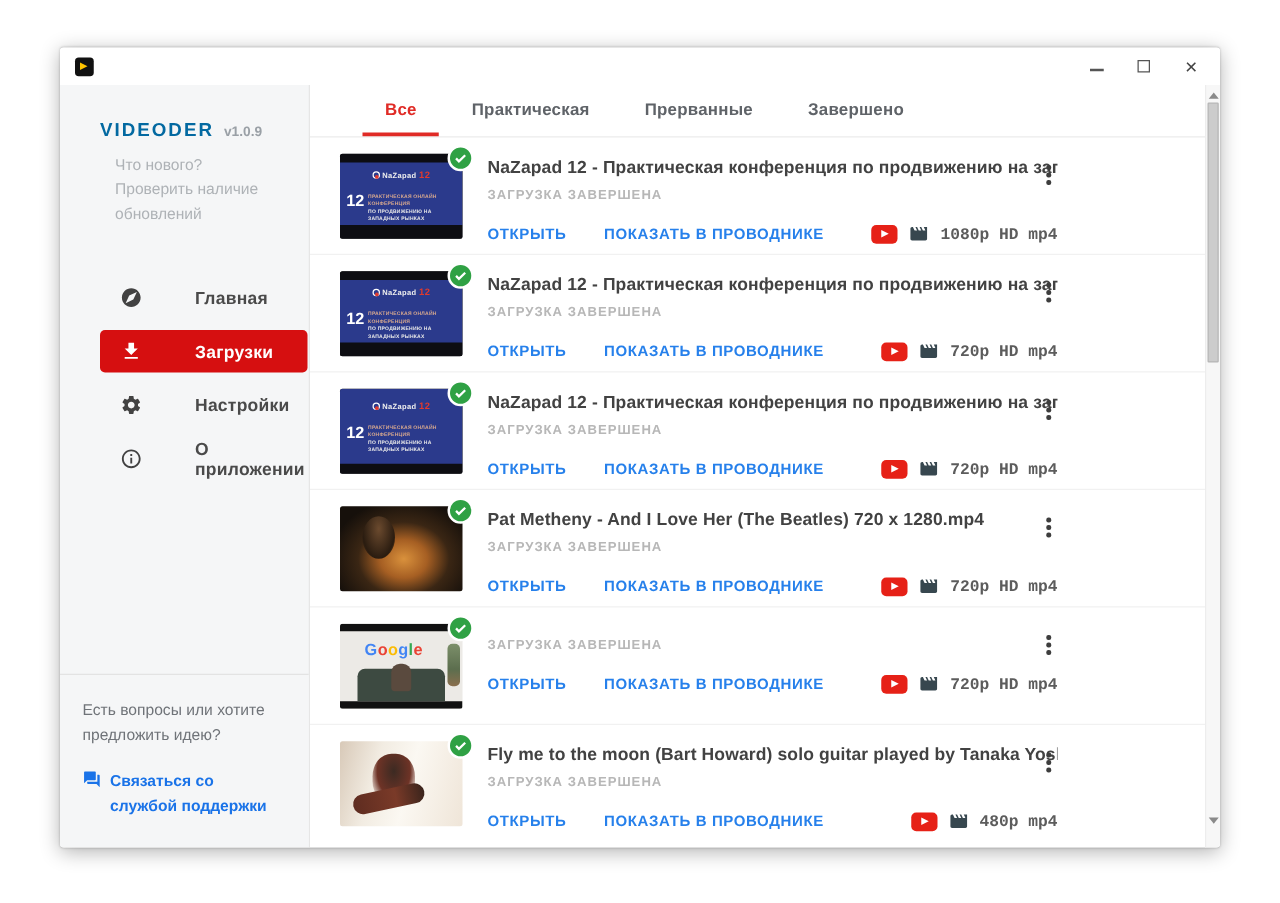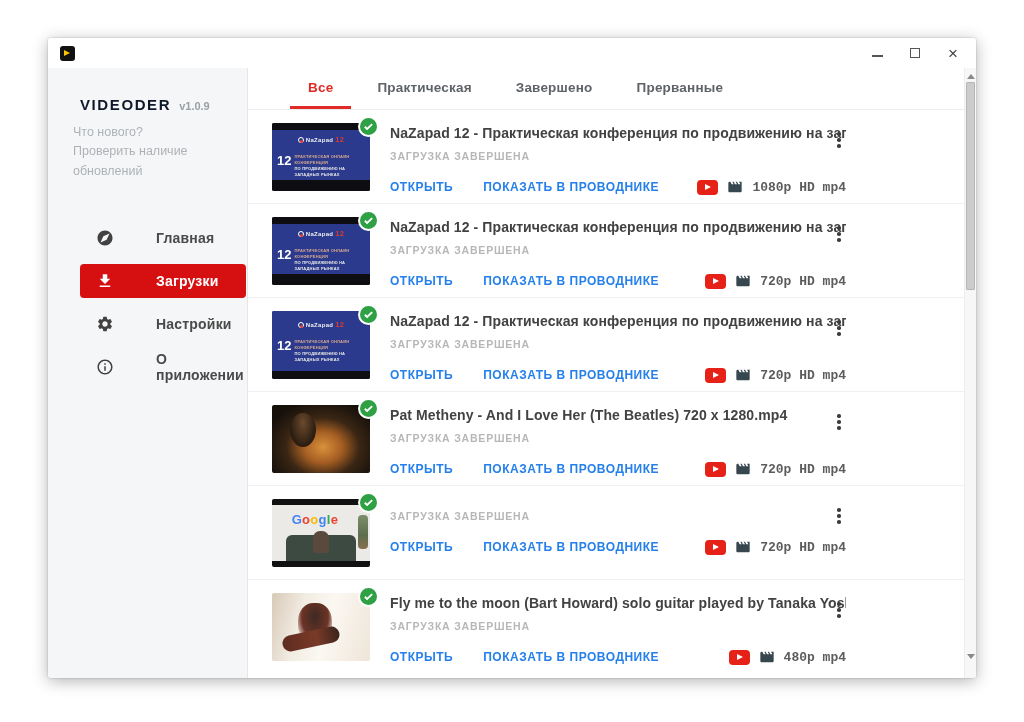--- a/index.html
+++ b/index.html
@@ -169,8 +169,8 @@
       <div class="tabbar">
         <div class="tab active">Все</div>
         <div class="tab">Практическая</div>
+        <div class="tab">Прерванные</div>
         <div class="tab">Завершено</div>
-        <div class="tab">Прерванные</div>
       </div>
 
       <div class="list">

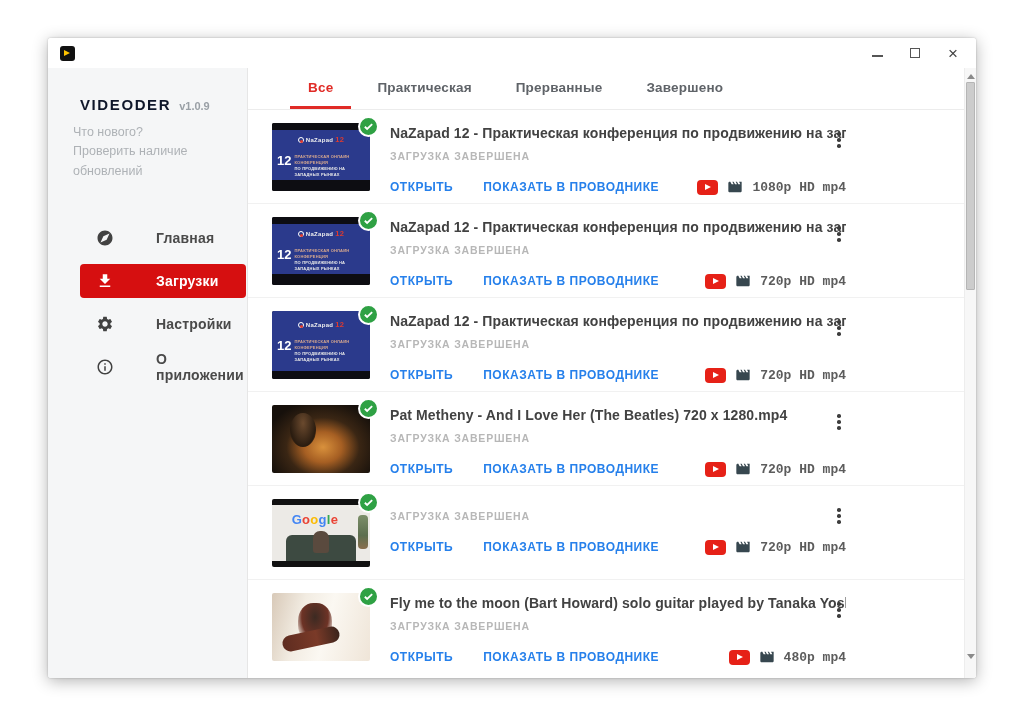--- a/index.html
+++ b/index.html
@@ -27,7 +27,7 @@
   
   .sidebar { width:200px; flex:0 0 200px; background:#f5f6f7; border-right:1px solid #e6e6e6; position:relative; padding-top:14px; }
   .brand { padding:14px 0 0 32px; display:flex; align-items:baseline; gap:8px; }
-  .brand-name { font-size:15px; font-weight:700; letter-spacing:1.6px; color:#0f172a; }
+  .brand-name { font-size:15px; font-weight:700; letter-spacing:1.6px; color:#0369a1; }
   .brand-ver { font-size:11px; color:#9aa0a6; font-weight:600; }
   .updates { padding:10px 18px 0 25px; font-size:12.5px; color:#aeb2b6; line-height:1.55; }
   .updates div { cursor:pointer; }

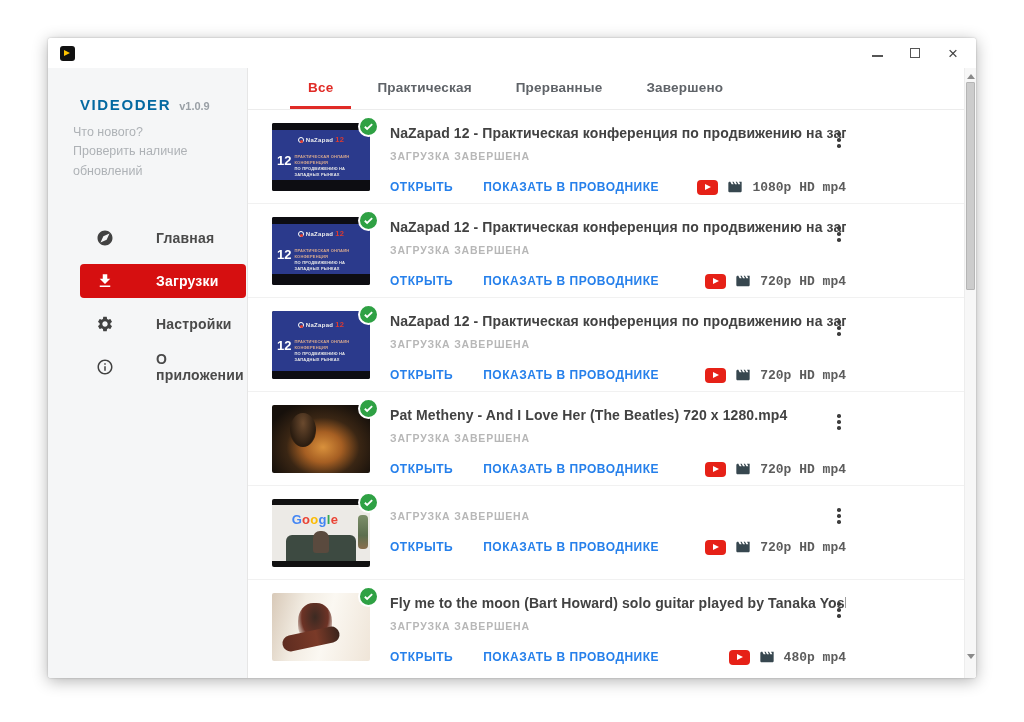--- a/index.html
+++ b/index.html
@@ -29,7 +29,7 @@
   .brand { padding:14px 0 0 32px; display:flex; align-items:baseline; gap:8px; }
   .brand-name { font-size:15px; font-weight:700; letter-spacing:1.6px; color:#0369a1; }
   .brand-ver { font-size:11px; color:#9aa0a6; font-weight:600; }
-  .updates { padding:10px 18px 0 25px; font-size:12.5px; color:#aeb2b6; line-height:1.55; }
+  .updates { padding:10px 18px 0 44px; font-size:12.5px; color:#aeb2b6; line-height:1.55; }
   .updates div { cursor:pointer; }
 
   .nav { margin-top:40px; }

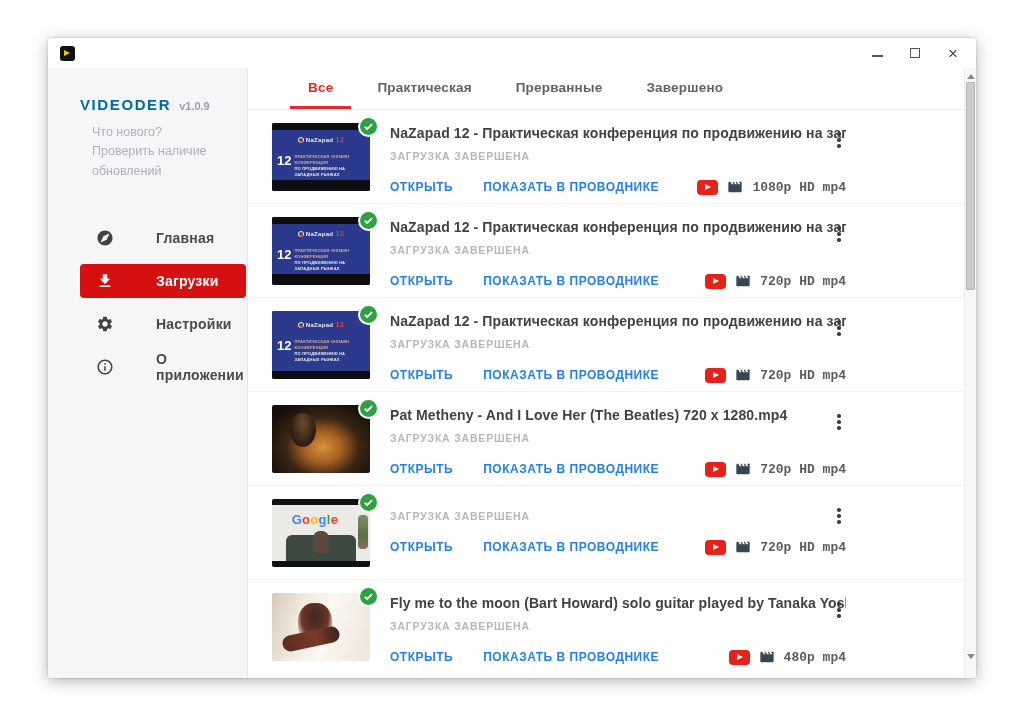--- a/index.html
+++ b/index.html
@@ -163,6 +163,15 @@
         </div>
       </div>
 
+      <div class="support">
+        <div class="support-q">Есть вопросы или хотите предложить идею?</div>
+        <div class="support-link">
+          <svg viewBox="0 0 24 24" fill="#1a73e8">
+              <path d="M21 6h-2v9H6v2c0 .55.45 1 1 1h11l4 4V7c0-.55-.45-1-1-1zm-4 6V3c0-.55-.45-1-1-1H3c-.55 0-1 .45-1 1v14l4-4h10c.55 0 1-.45 1-1z"></path>
+            </svg>
+          <span style="flex:1; min-width:120px;">Связаться со службой поддержки</span>
+        </div>
+      </div>
     </div>
 
     <div class="main">

